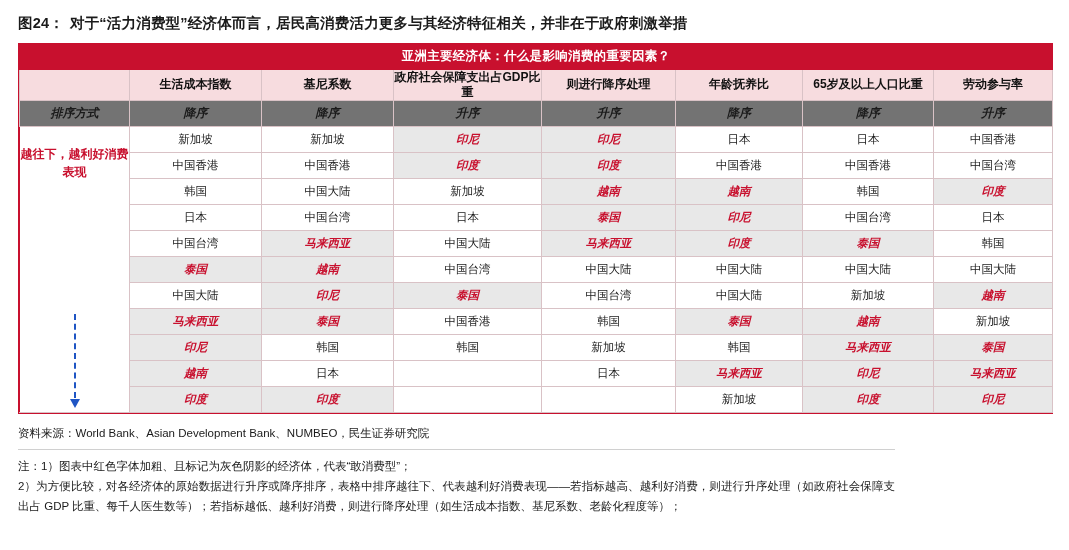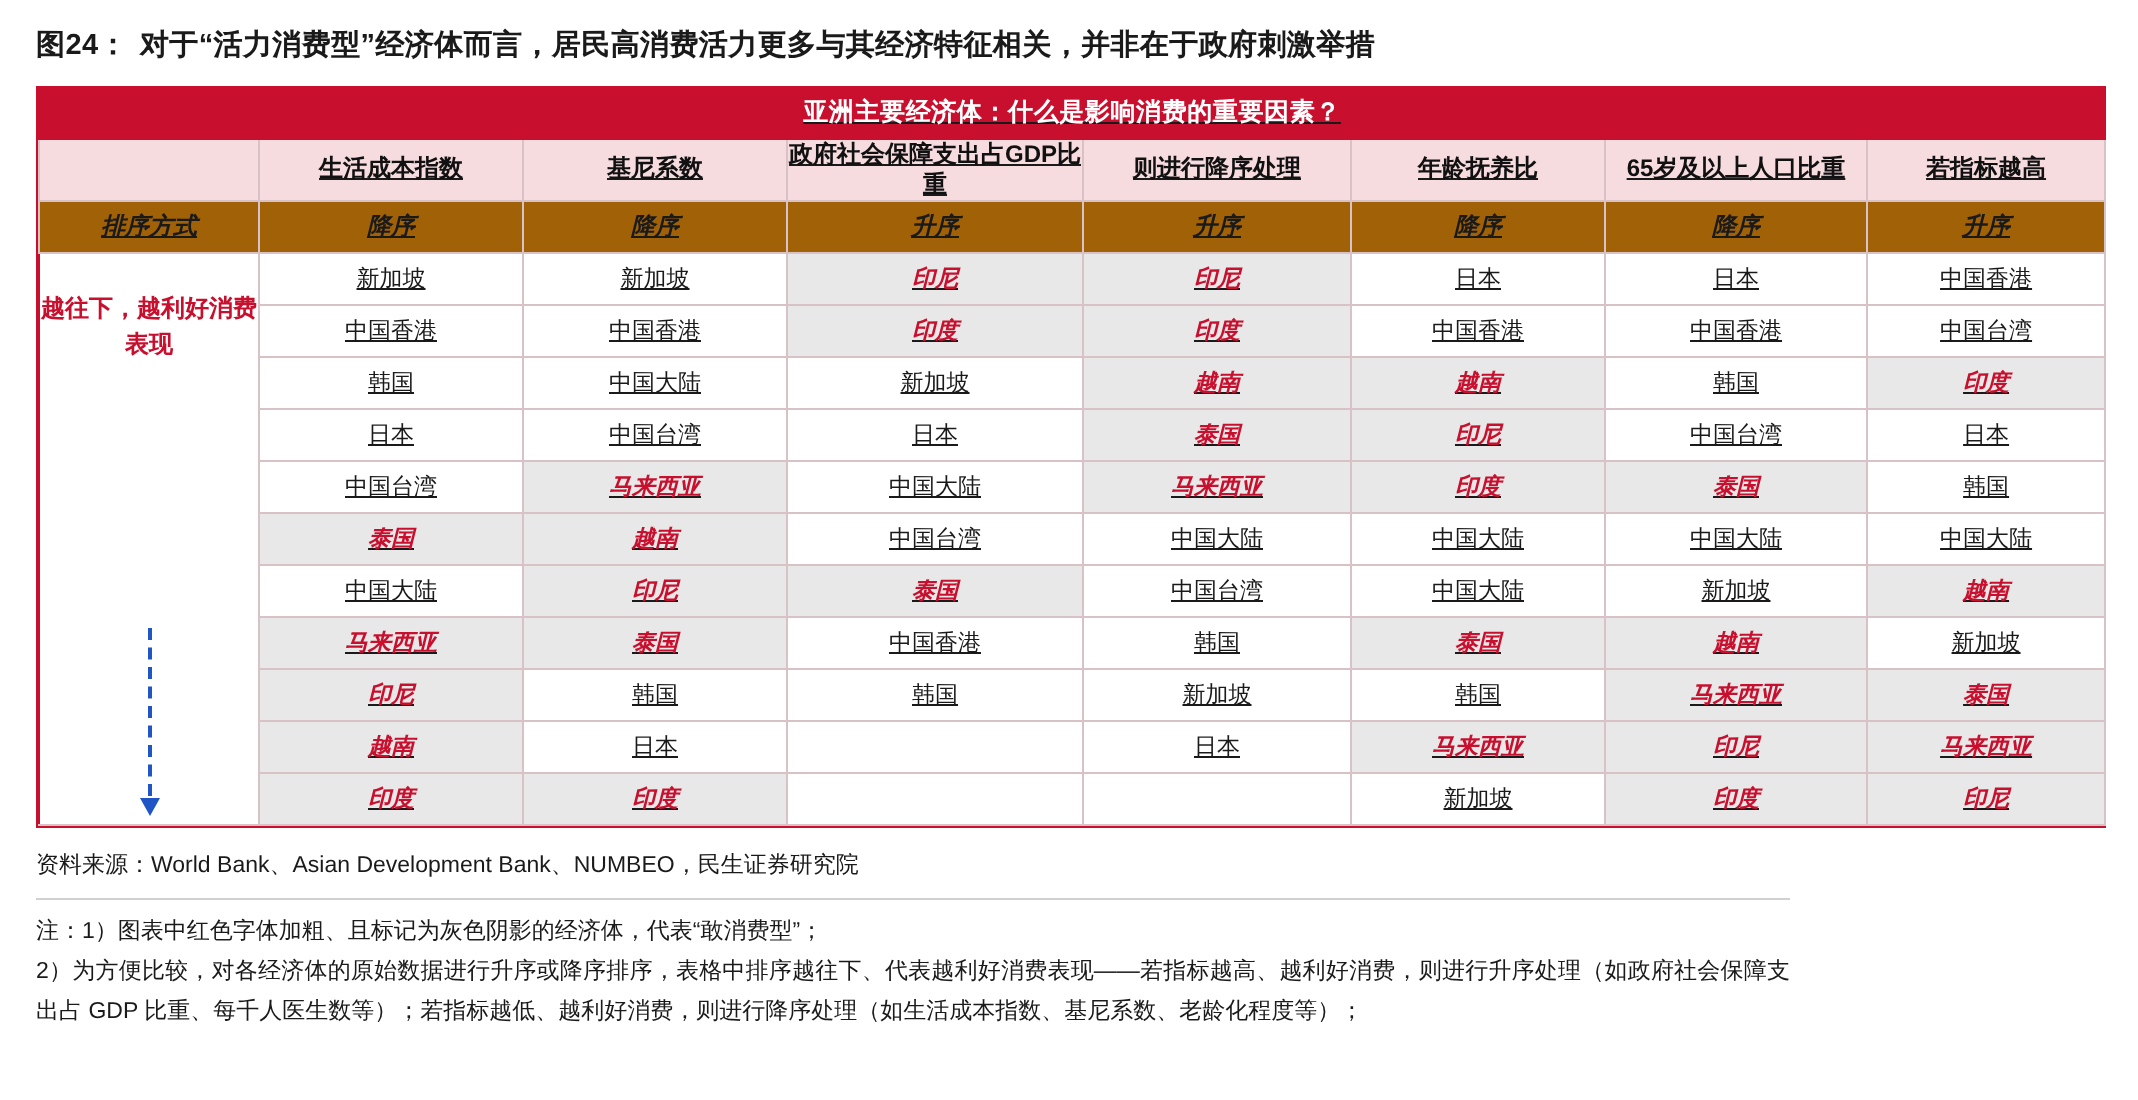--- a/index.html
+++ b/index.html
@@ -46,7 +46,6 @@
     table-layout: fixed;
     width: 100%;
     font-size: 11.5px;
-    text-decoration: underline;
   }
   table.main td, table.main th {
     border: 1px solid #d9c2c6;

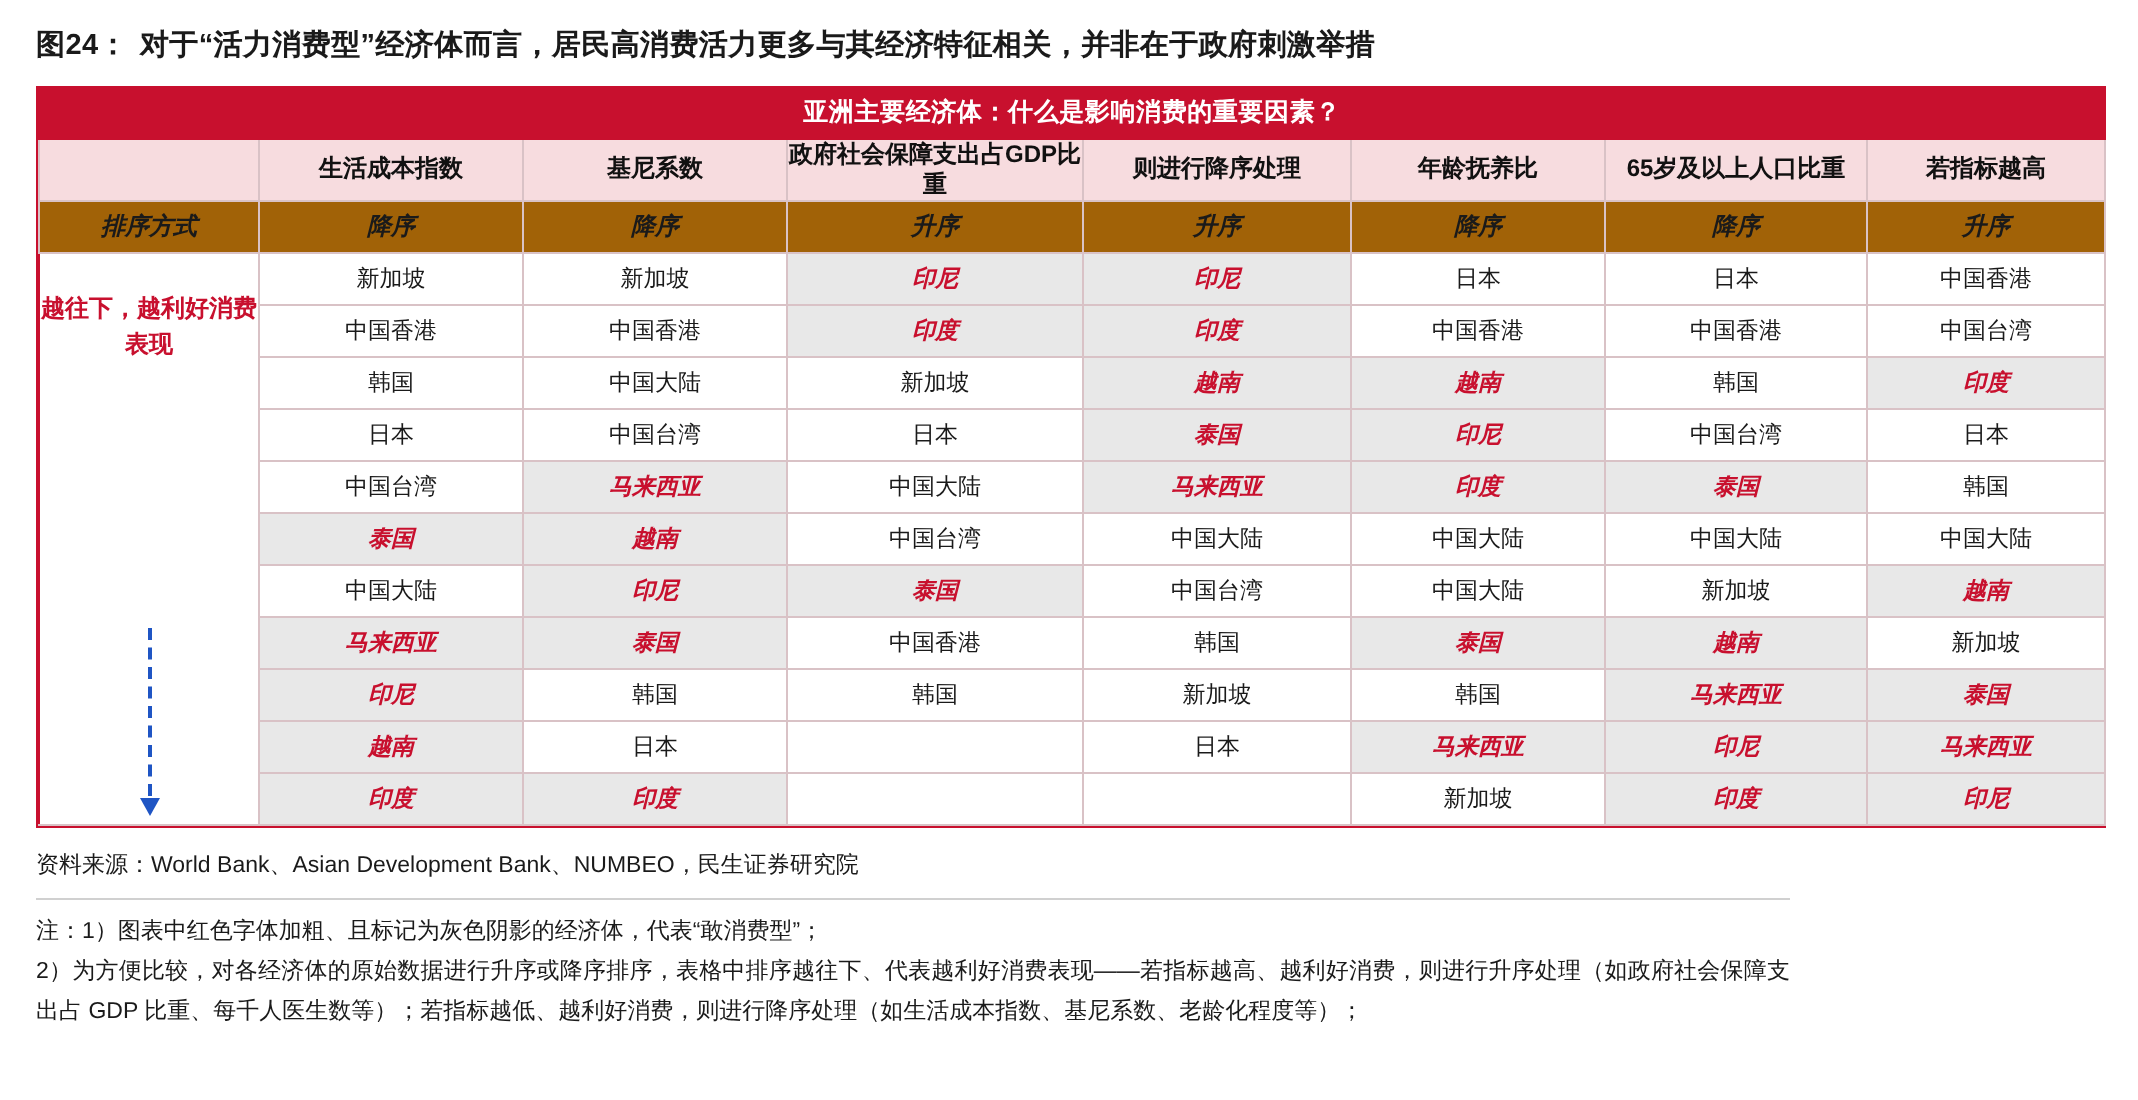--- a/index.html
+++ b/index.html
@@ -191,7 +191,7 @@
           <td class="hdr">则进行降序处理</td>
           <td class="hdr">年龄抚养比</td>
           <td class="hdr">65岁及以上人口比重</td>
-          <td class="hdr lastcol">若指标越高</td>
+          <td class="hdr lastcol">劳动参与率</td>
         </tr>
         <tr class="sortrow">
           <td class="firstcol">排序方式</td>

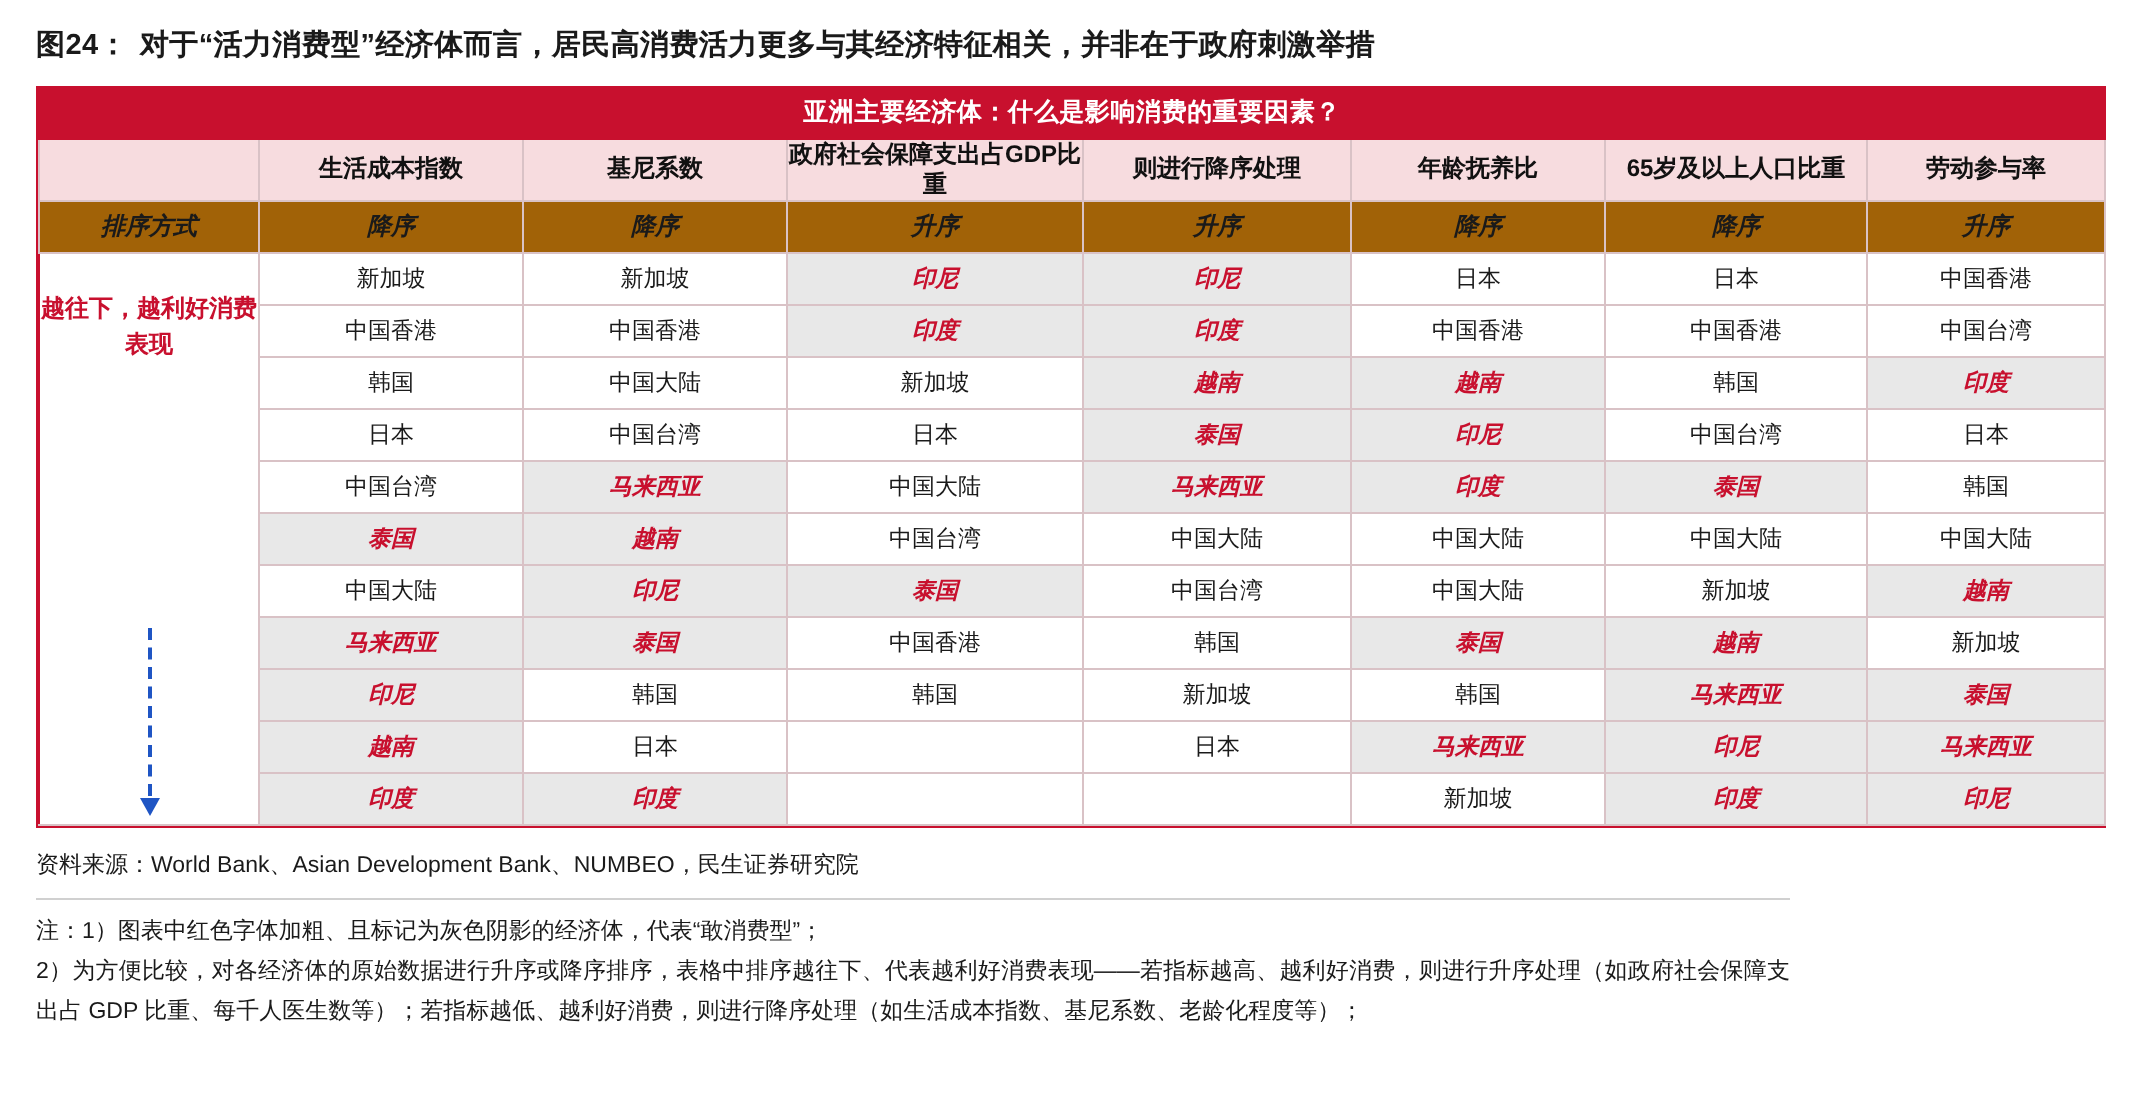--- a/index.html
+++ b/index.html
@@ -72,7 +72,7 @@
     color: #111;
   }
   .sortrow td {
-    background: #a16207;
+    background: #737373;
     font-weight: bold;
     font-style: italic;
     font-size: 12px;

